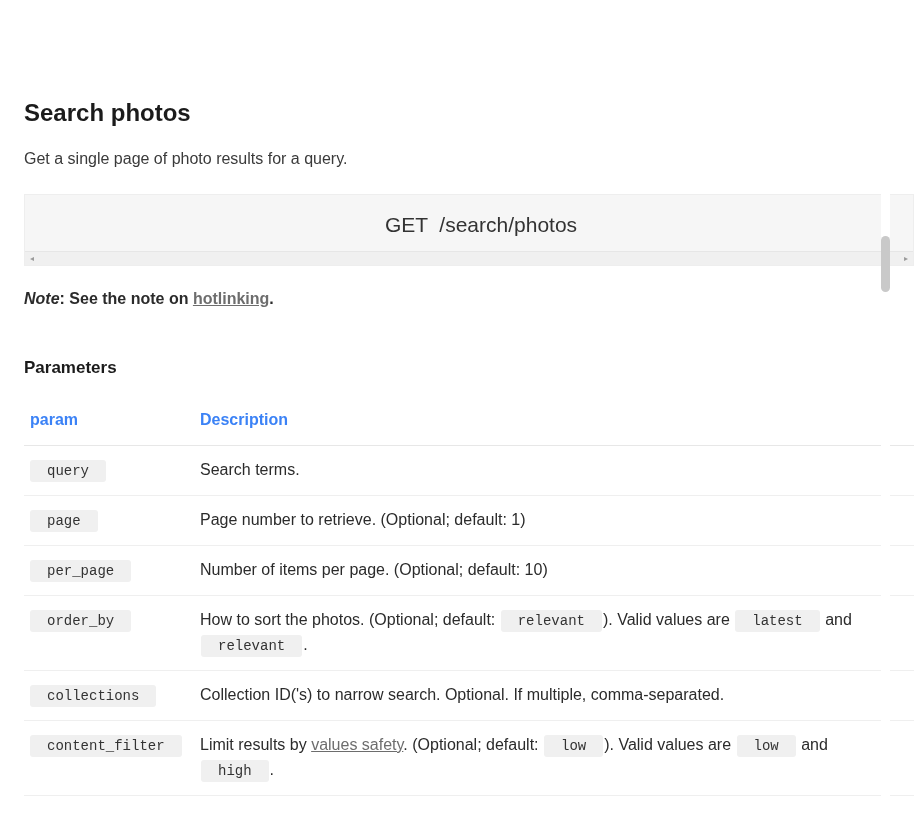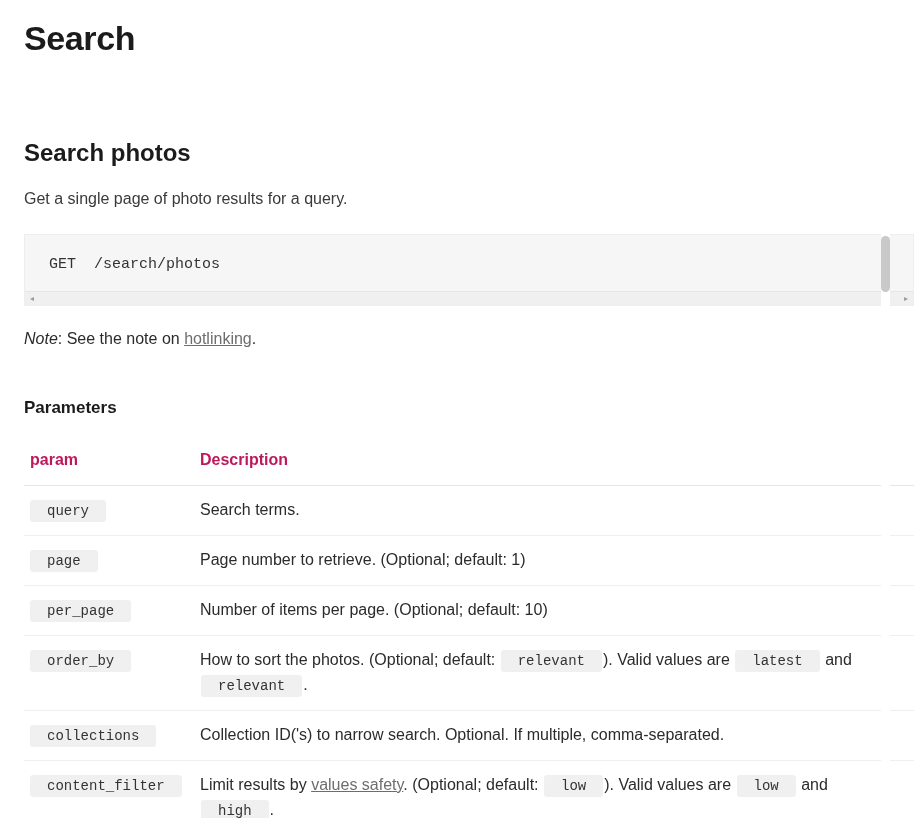--- a/index.html
+++ b/index.html
@@ -162,7 +162,6 @@
 
 <div class="page">
 
-  <h1 class="page-title">Search</h1>
 
   <h2 class="section-title">Search photos</h2>
 

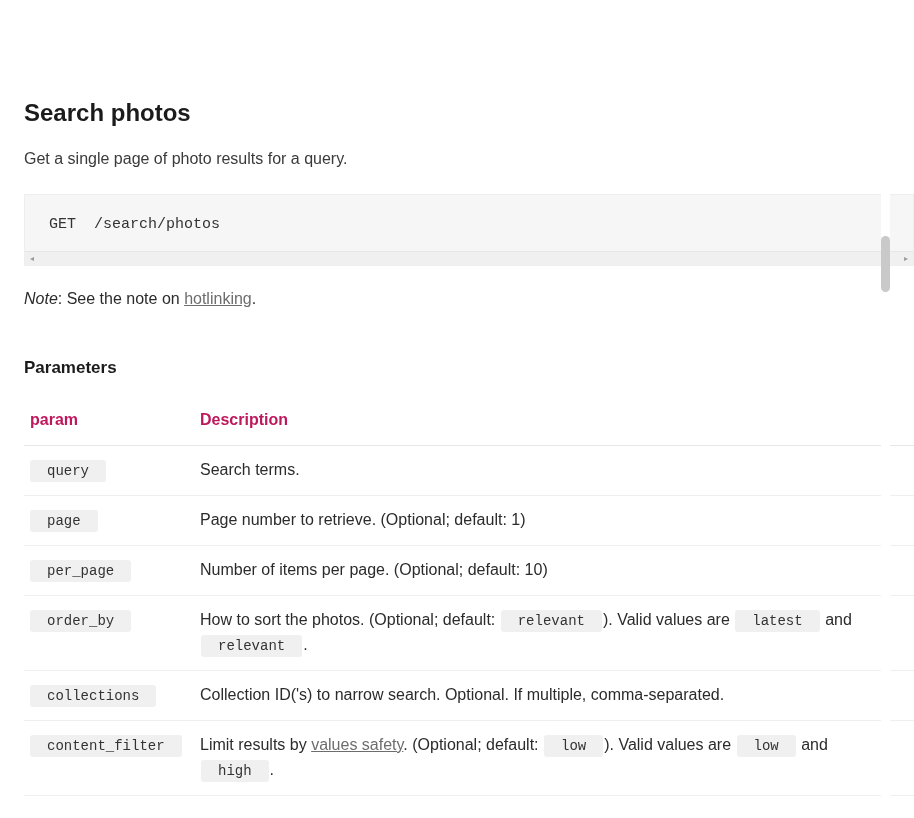--- a/index.html
+++ b/index.html
@@ -53,12 +53,13 @@
     overflow: hidden;
   }
   .endpoint-code {
-    font-family: Liberation Mono, monospace;
-    font-size: 15px;
+    font-family: Liberation Sans, sans-serif;
+    font-size: 21px;
     line-height: 20px;
     color: #333333;
     padding: 20px 0 0 24px;
     white-space: pre;
+    text-align: center;
   }
   .endpoint-code .verb { color: #333333; }
   .hscroll {

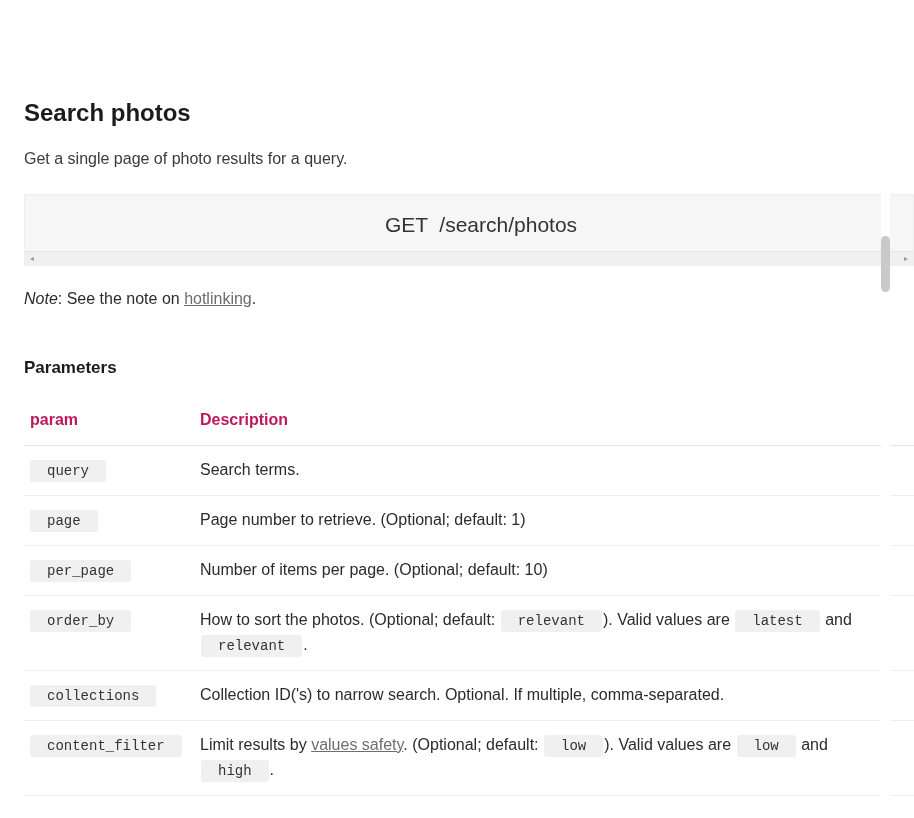--- a/index.html
+++ b/index.html
@@ -86,6 +86,7 @@
     line-height: 22px;
     margin-top: 22px;
     color: #2b2b2b;
+    font-weight: bold;
   }
   .note-line .note-word {
     font-style: italic;

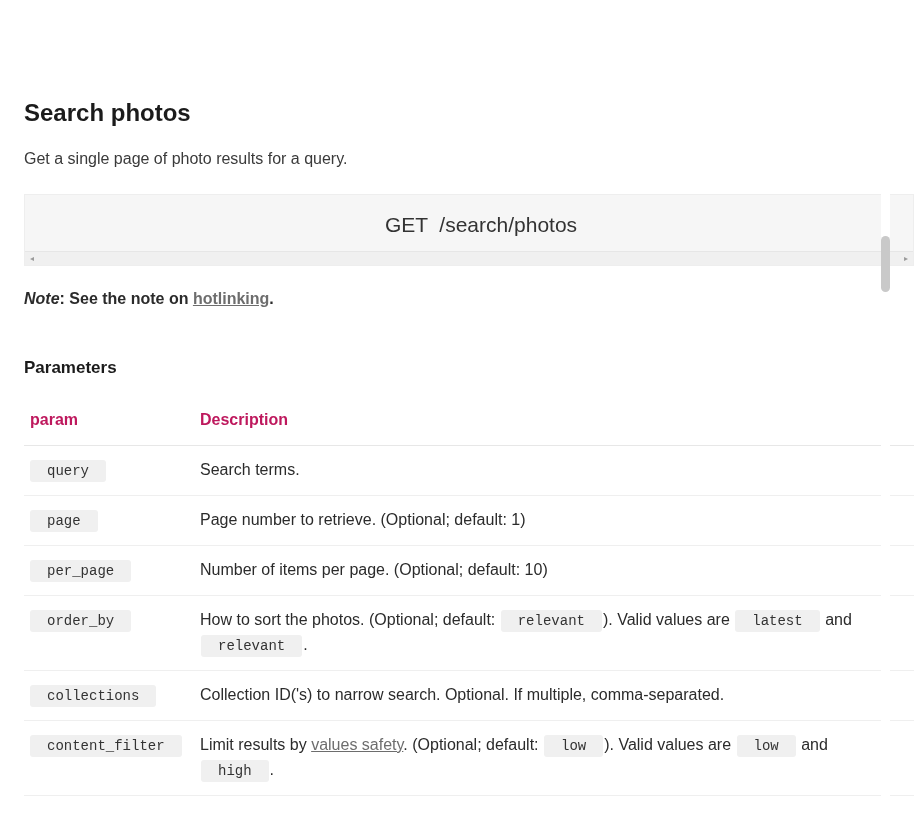--- a/index.html
+++ b/index.html
@@ -114,7 +114,7 @@
     font-weight: bold;
     padding: 14px 0 16px 6px;
     border-bottom: 1px solid #e7e7e7;
-    color: #be185d;
+    color: #3b82f6;
   }
   table.params th.col-param { width: 164px; }
   table.params td {

